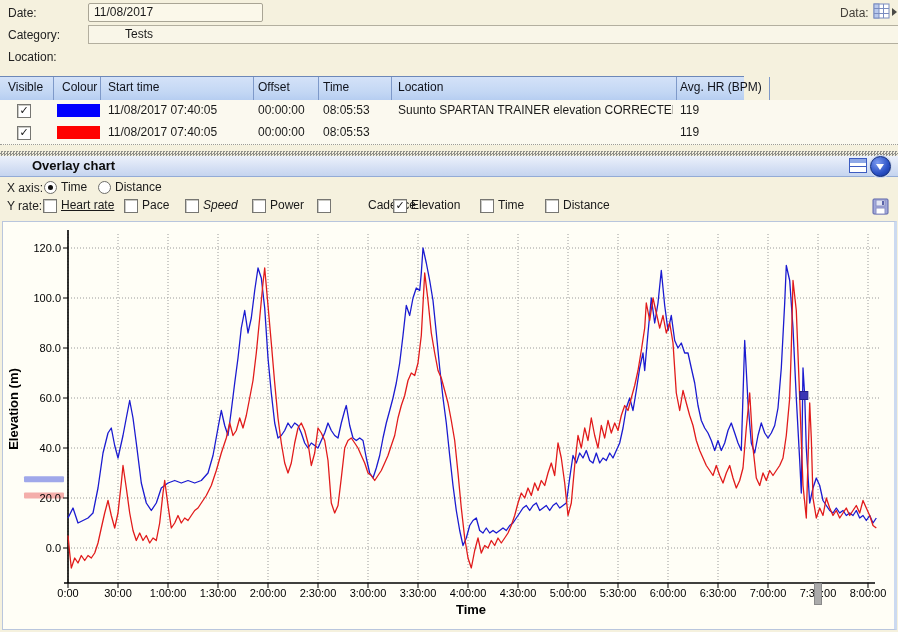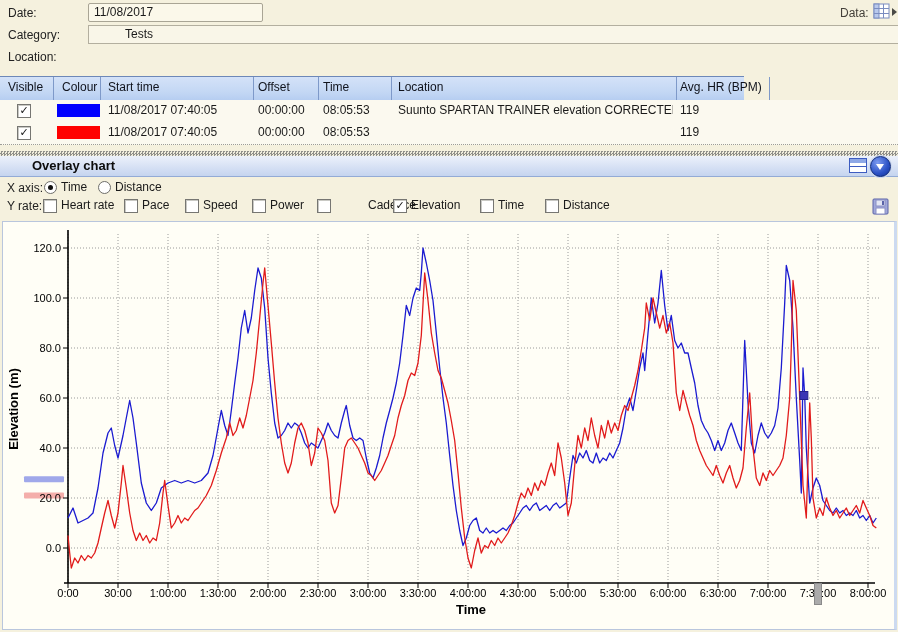--- a/index.html
+++ b/index.html
@@ -131,7 +131,7 @@
   <div id="yaxis-row">
     <div class="ctl-label" style="top:2px;">Y rate:</div>
   <div class="cbx" style="left: 43px; top: 2px;"></div>
-      <div class="opt-label" style="left: 61px;">Heart rate</div>
+      <div class="opt-label" style="left: 61px; text-decoration: underline;">Heart rate</div>
       <div class="cbx" style="left: 124px; top: 2px;"></div>
       <div class="opt-label" style="left: 142px;">Pace</div>
       <div class="cbx" style="left: 185px; top: 2px;"></div>

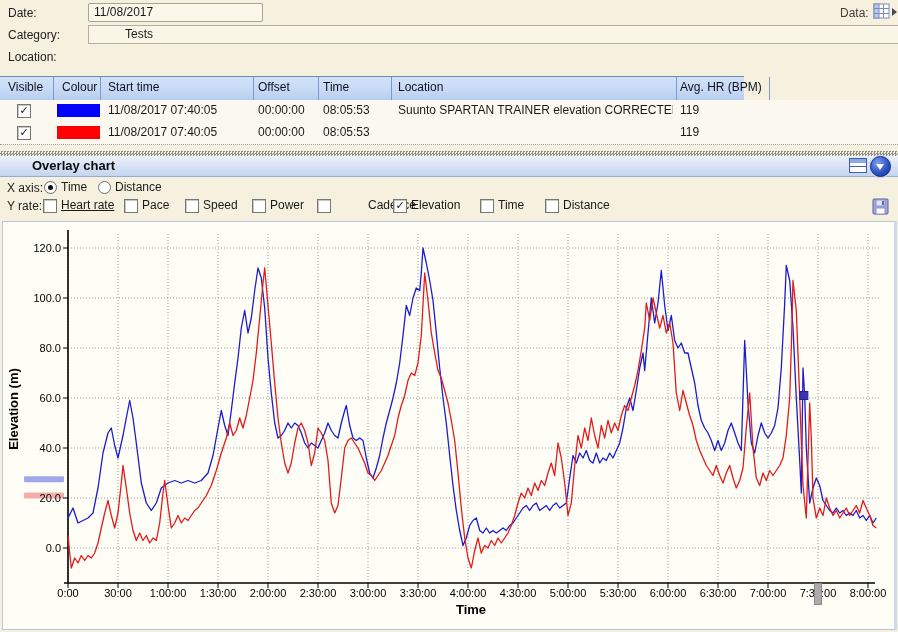--- a/index.html
+++ b/index.html
@@ -135,7 +135,7 @@
       <div class="cbx" style="left: 124px; top: 2px;"></div>
       <div class="opt-label" style="left: 142px;">Pace</div>
       <div class="cbx" style="left: 185px; top: 2px;"></div>
-      <div class="opt-label" style="left: 203px;">Speed</div>
+      <div class="opt-label" style="left: 203px; font-style: italic;">Speed</div>
       <div class="cbx" style="left: 252px; top: 2px;"></div>
       <div class="opt-label" style="left: 270px;">Power</div>
       <div class="cbx" style="left: 317px; top: 2px;"></div>

